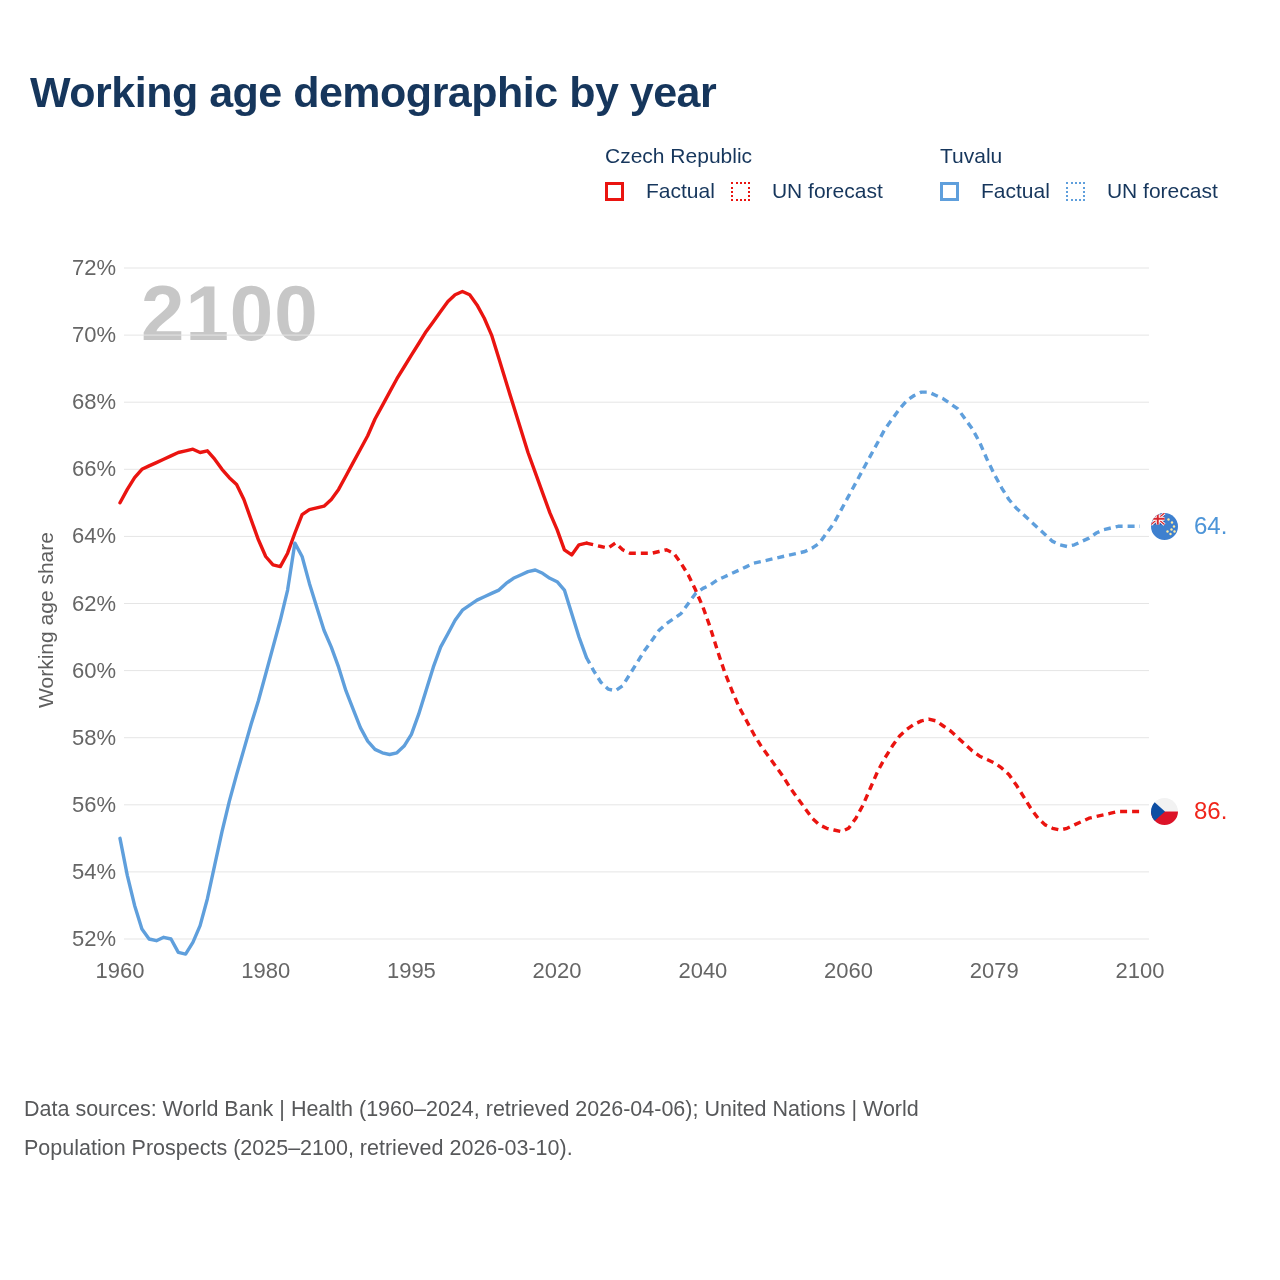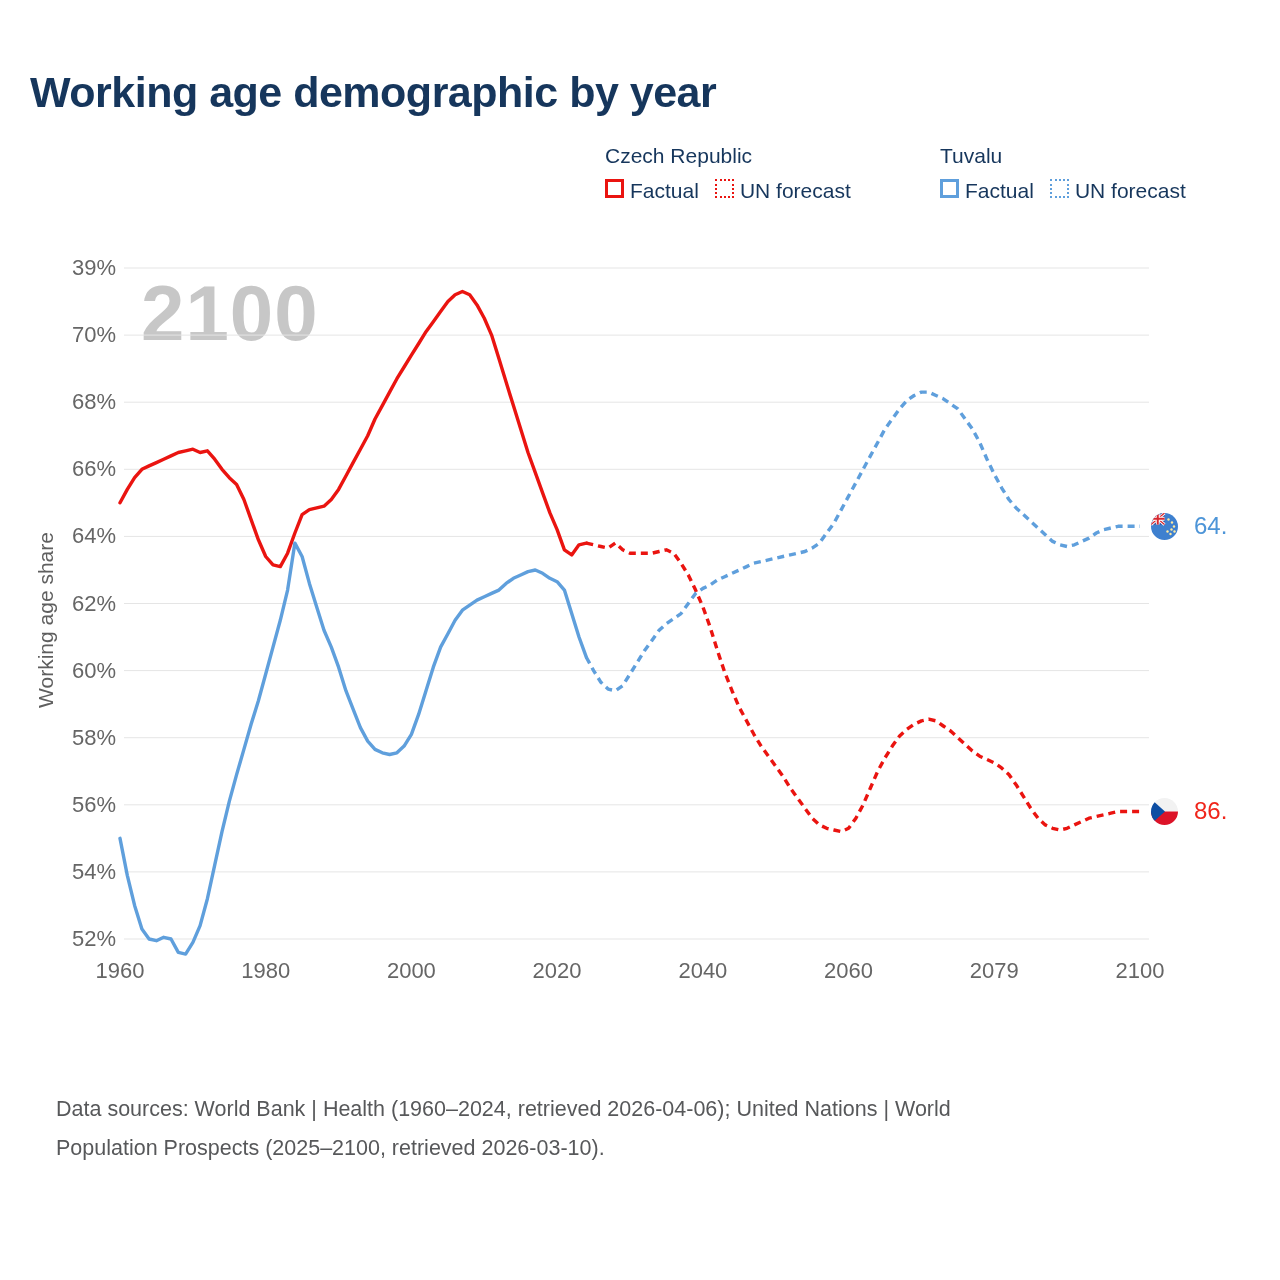--- a/index.html
+++ b/index.html
@@ -15,7 +15,7 @@
   .lg-group.g1{left:335px;}
   .lg-name{font-size:21px;color:#16365c;margin-bottom:11px;}
   .lg-row{display:flex;align-items:center;gap:16px;}
-  .lg-item{display:flex;align-items:flex-start;gap:6px;cursor:pointer;}
+  .lg-item{display:flex;align-items:center;gap:22px;cursor:pointer;}
   .lg-box{width:19px;height:19px;box-sizing:border-box;background:#fff;}
   .lg-box.solid{border:3px solid #888;}
   .lg-box.dotted{border:2px dotted #888;}

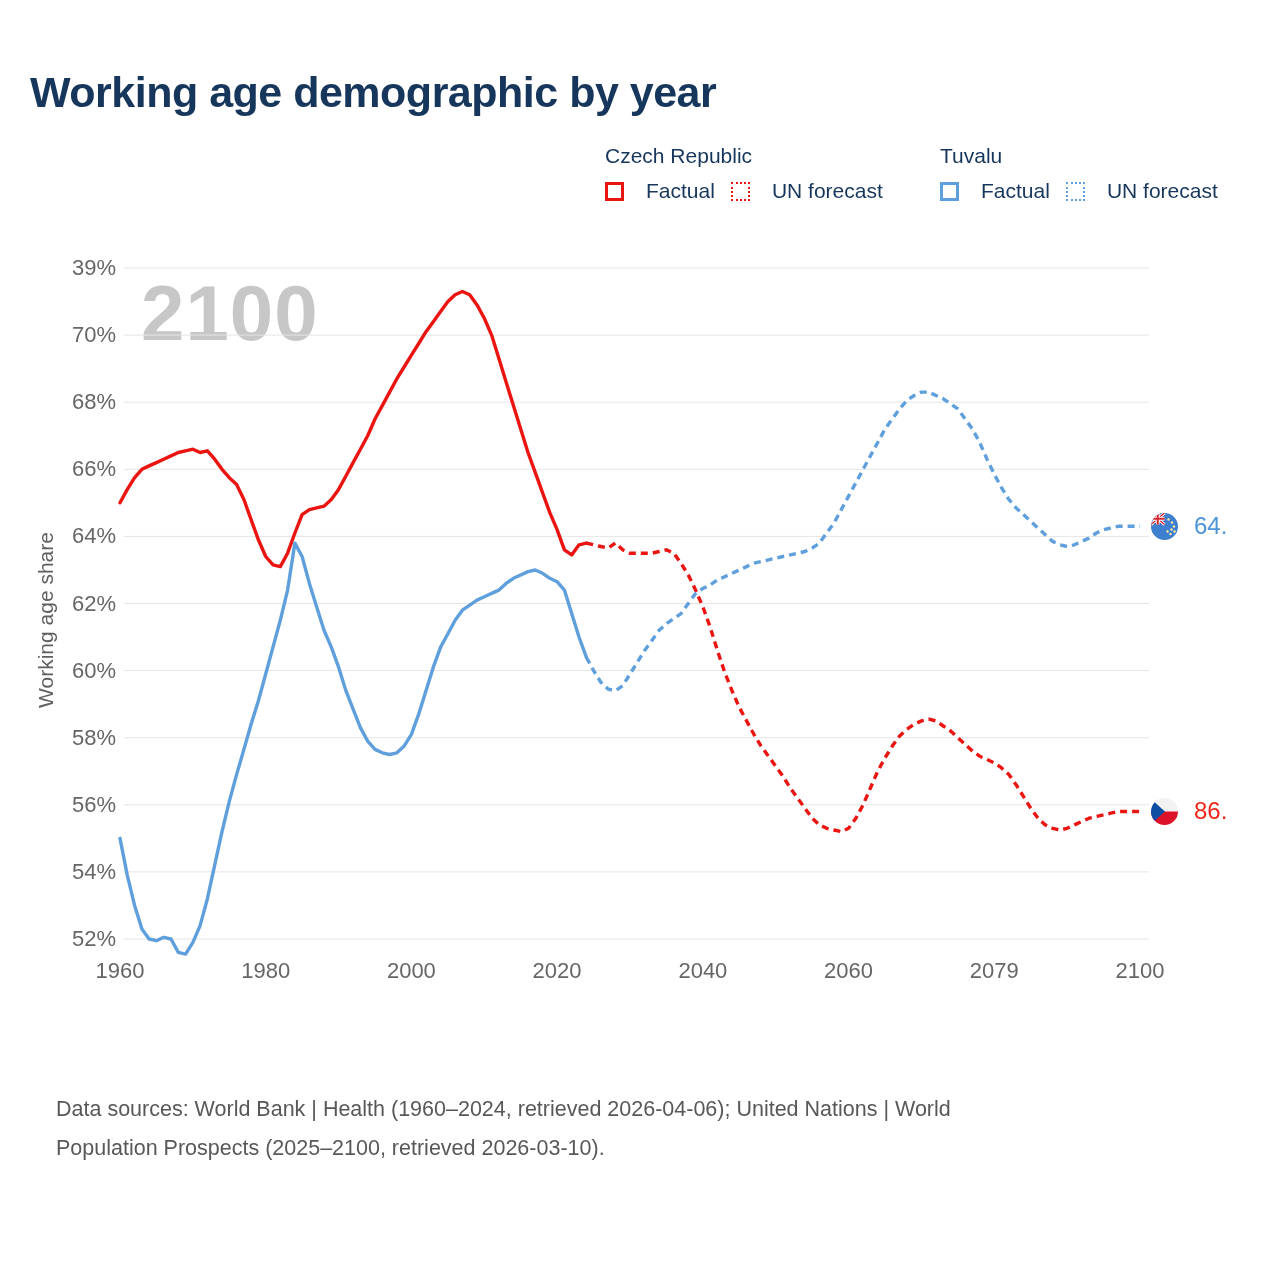--- a/index.html
+++ b/index.html
@@ -93,7 +93,7 @@
     </svg>
 
   <div id="y-ticks">
-      <div class="ytick" style="top: 255px;">39%</div>
+      <div class="ytick" style="top: 255px;">72%</div>
       <div class="ytick" style="top: 322.1px;">70%</div>
       <div class="ytick" style="top: 389.2px;">68%</div>
       <div class="ytick" style="top: 456.3px;">66%</div>

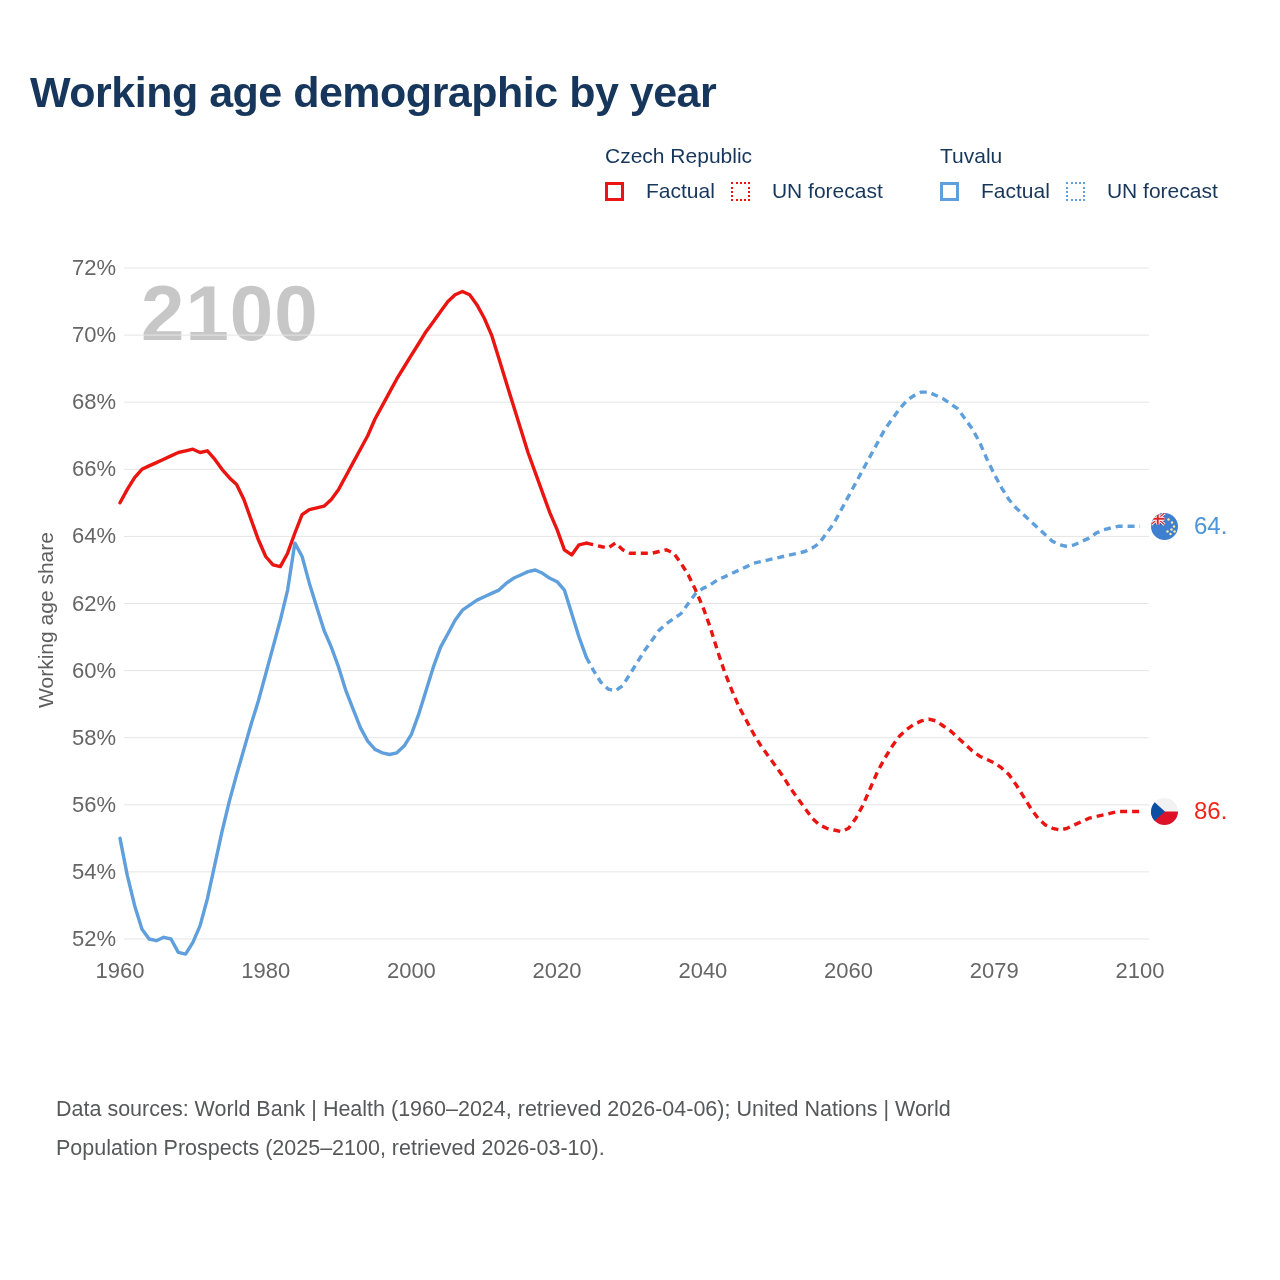--- a/index.html
+++ b/index.html
@@ -108,7 +108,7 @@
   <div id="x-ticks">
       <div class="xtick" style="left: 120px;">1960</div>
       <div class="xtick" style="left: 265.7px;">1980</div>
-      <div class="xtick" style="left: 411.4px;">2000</div>
+      <div class="xtick" style="left: 411.4px;">1995</div>
       <div class="xtick" style="left: 557.1px;">2020</div>
       <div class="xtick" style="left: 702.9px;">2040</div>
       <div class="xtick" style="left: 848.6px;">2060</div>

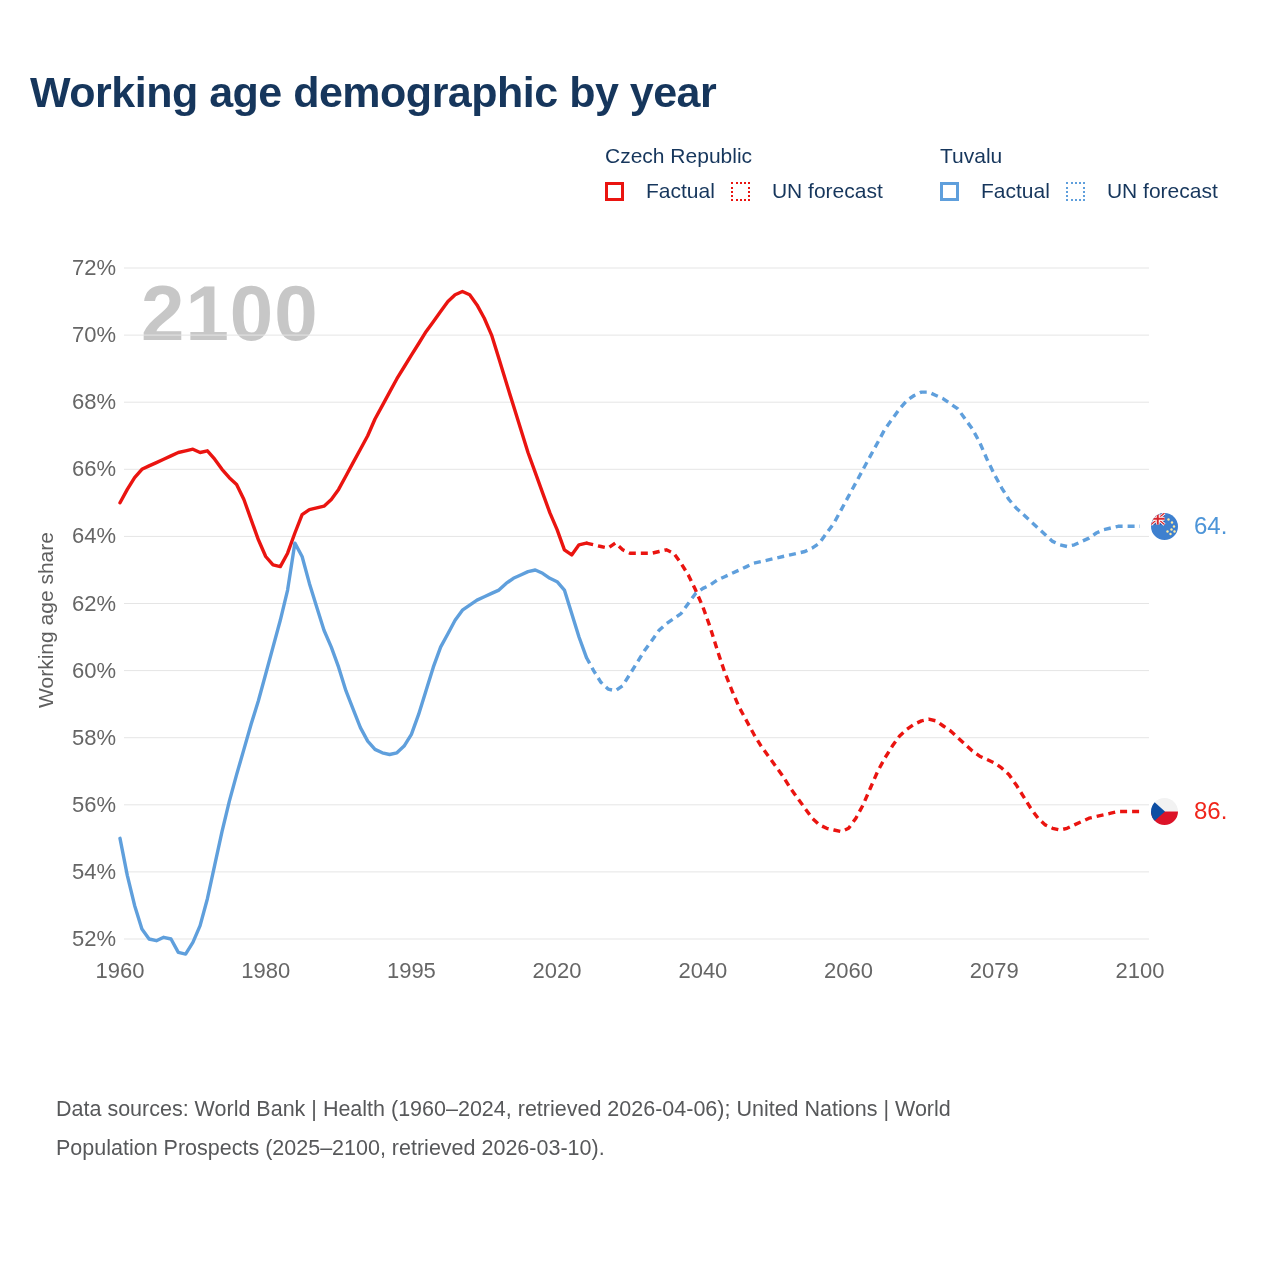--- a/index.html
+++ b/index.html
@@ -32,7 +32,7 @@
   .end-value{font-size:24px;}
   .end-value.blue{color:#4d95d8;}
   .end-value.red{color:#f0261b;}
-  .footer{position:absolute;left:56px;top:1090px;font-size:21.5px;color:#57585a;line-height:39px;}
+  .footer{position:absolute;left:24px;top:1090px;font-size:21.5px;color:#57585a;line-height:39px;}
 </style>
 </head>
 <body>

